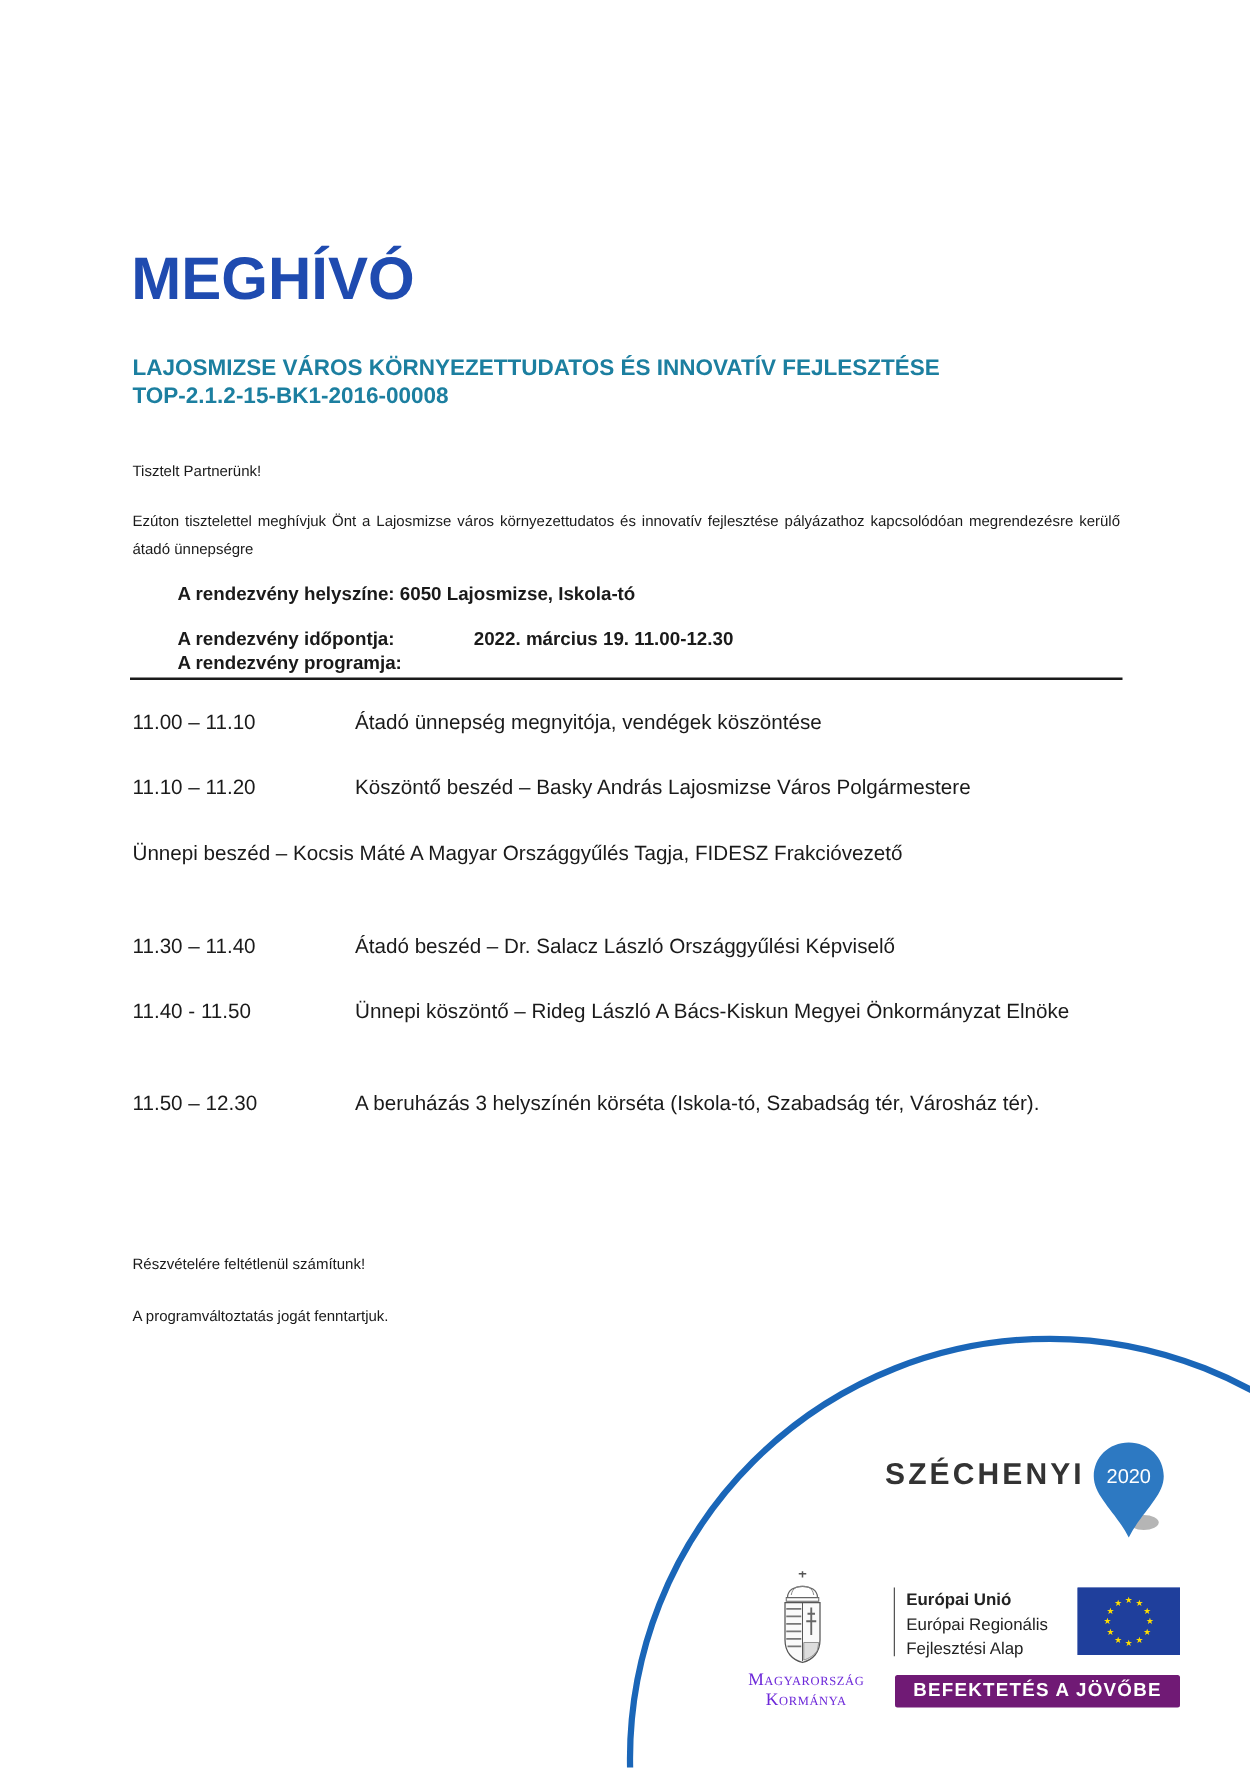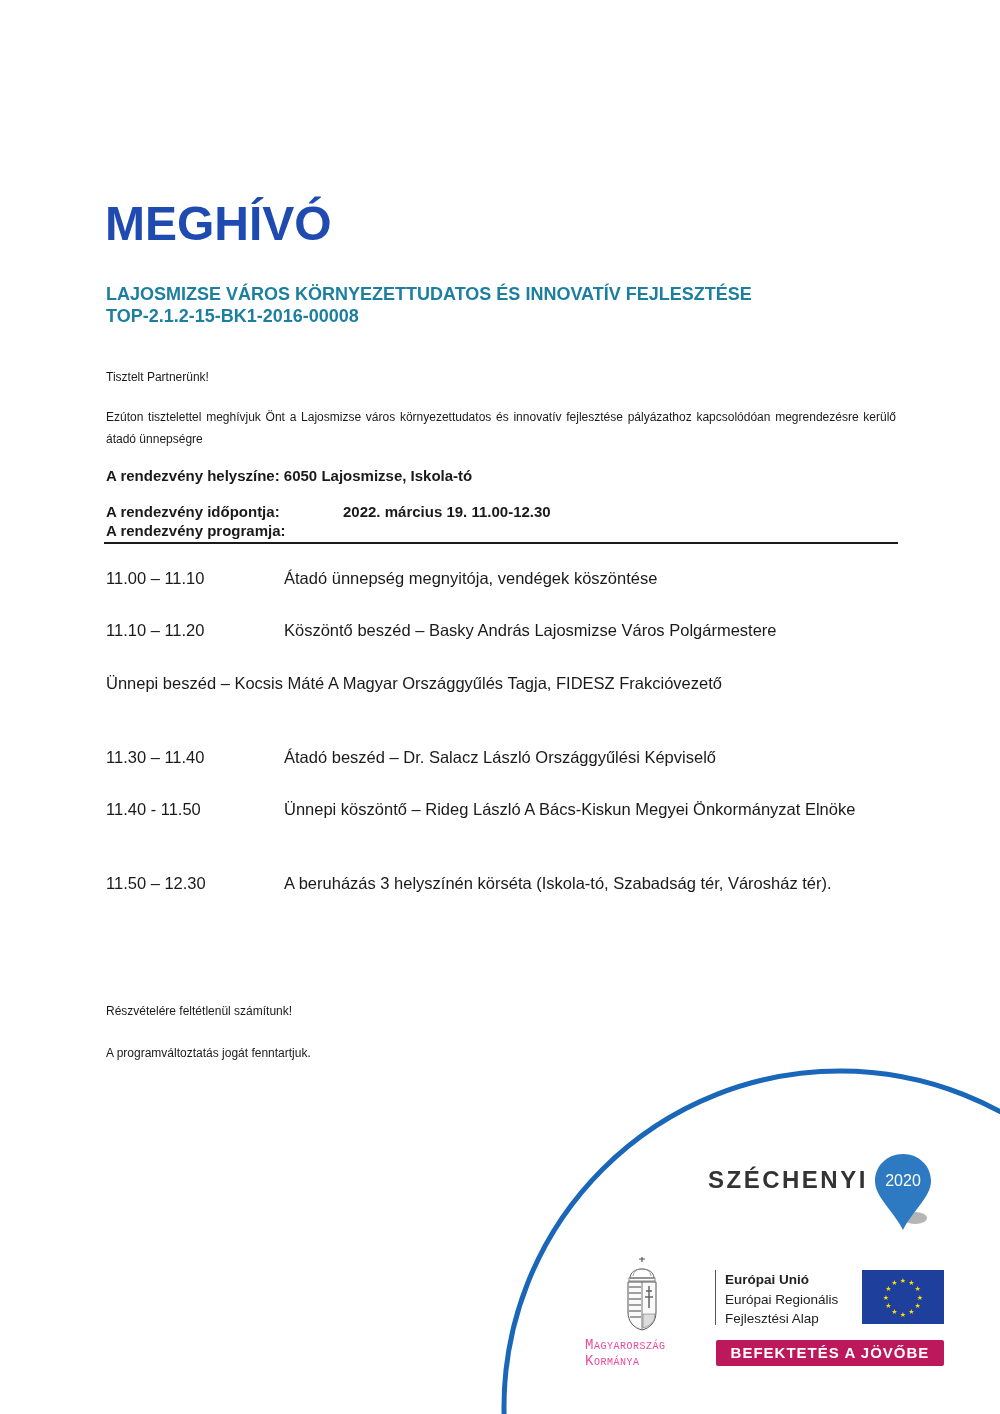--- a/index.html
+++ b/index.html
@@ -11,7 +11,7 @@
   .body-text { font-size: 12px; line-height: 22px; }
   .greeting { left: 106px; top: 366px; }
   .intro { left: 106px; top: 406px; width: 790px; text-align: justify; text-align-last: left; }
-  .bold { font-weight: bold; font-size: 15px; }
+  .bold { font-weight: bold; font-size: 15px; margin-left: 36px; }
   .location { left: 106px; top: 467px; }
   .date-label { left: 106px; top: 503px; }
   .date-value { left: 343px; top: 503px; }

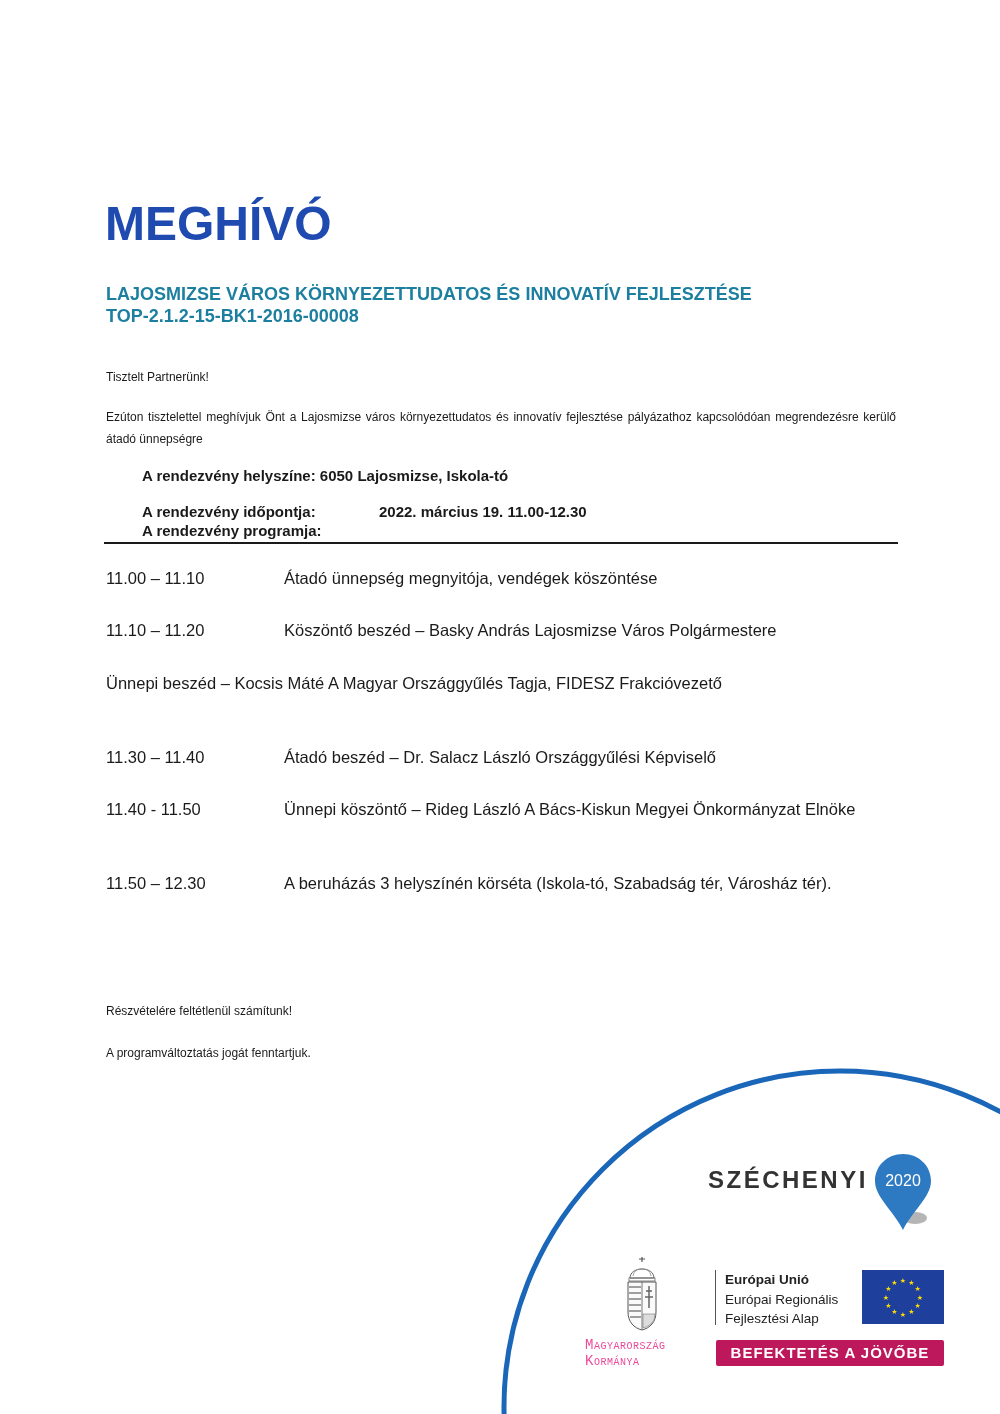--- a/index.html
+++ b/index.html
@@ -26,8 +26,8 @@
   .szechenyi { left: 708px; top: 1166px; font-size: 24px; font-weight: bold; color: #333; letter-spacing: 2.5px; }
   .pin { left: 873px; top: 1152px; width: 60px; height: 80px; }
   .coat { left: 622px; top: 1256px; width: 40px; height: 78px; }
-  .gov-name { left: 585px; top: 1337px; width: 120px; font-family: Liberation Mono, monospace;
-              font-size: 14px; line-height: 16px; color: #ec4899; letter-spacing: 0.5px; }
+  .gov-name { left: 585px; top: 1337px; width: 120px; text-align: center; font-family: Liberation Serif, serif;
+              font-size: 14px; line-height: 16px; color: #6d28d9; letter-spacing: 0.5px; }
   .eu-divider { left: 715px; top: 1270px; width: 1px; height: 55px; background: #555; }
   .eu-text { left: 725px; top: 1270px; font-size: 13.5px; line-height: 19.5px; color: #222; }
   .eu-text .strong { font-weight: bold; }

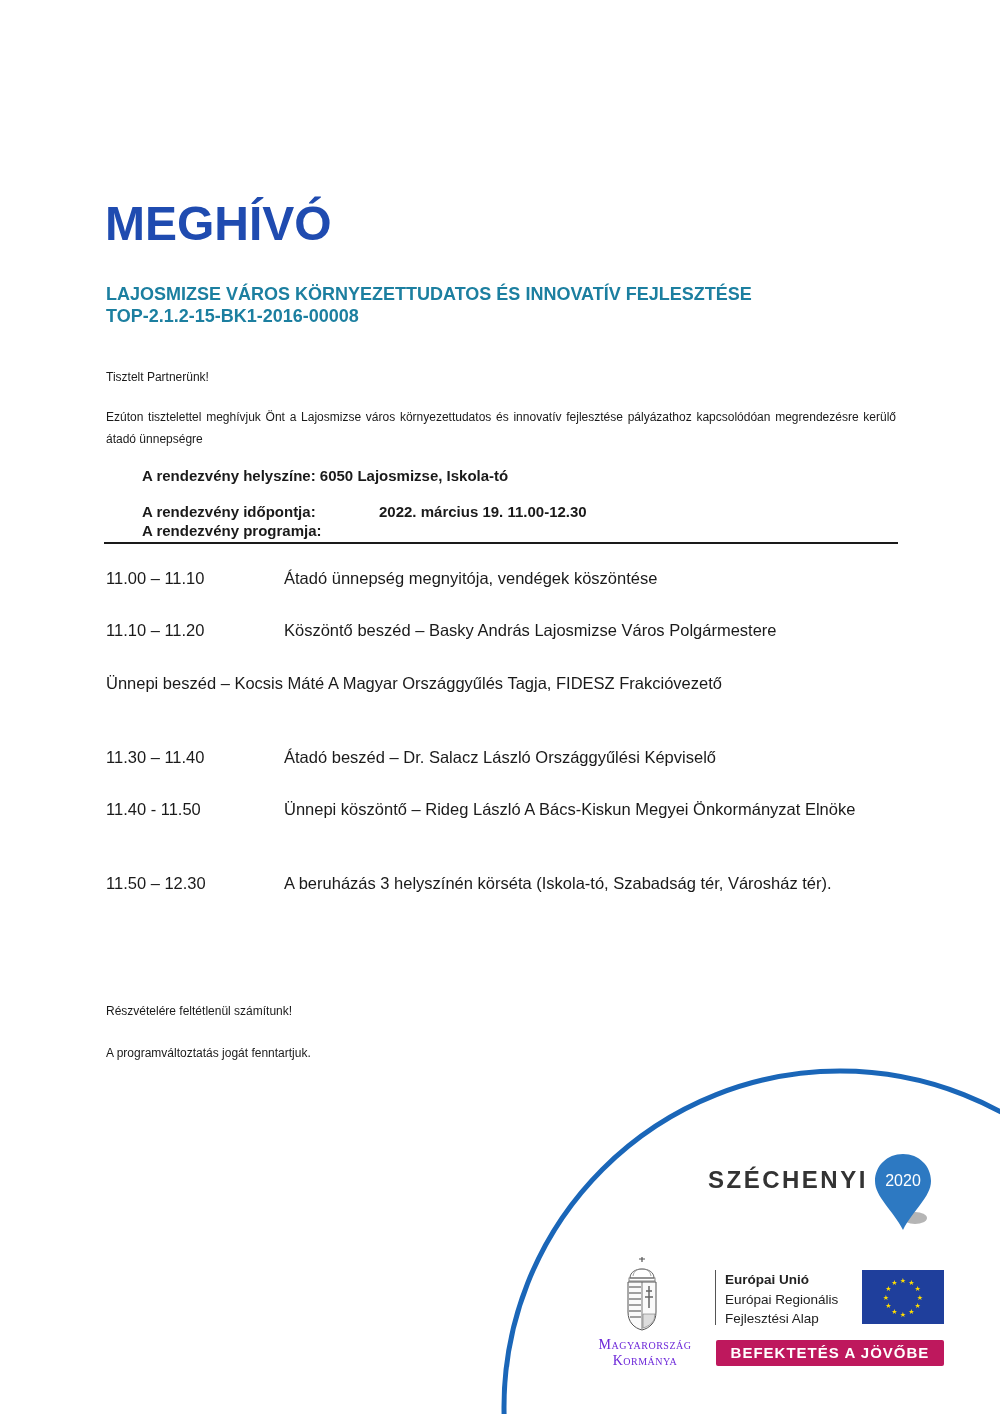--- a/index.html
+++ b/index.html
@@ -32,7 +32,7 @@
   .eu-text { left: 725px; top: 1270px; font-size: 13.5px; line-height: 19.5px; color: #222; }
   .eu-text .strong { font-weight: bold; }
   .eu-flag { left: 862px; top: 1270px; width: 82px; height: 54px; background: #1f3f9c; }
-  .eu-banner { left: 716px; top: 1340px; width: 228px; height: 26px; background: #be185d; border-radius: 2px;
+  .eu-banner { left: 716px; top: 1340px; width: 228px; height: 26px; background: #701a75; border-radius: 2px;
                color: #fff; font-weight: bold; font-size: 15px; line-height: 26px; text-align: center; letter-spacing: 1px; }
 </style>
 </head>

